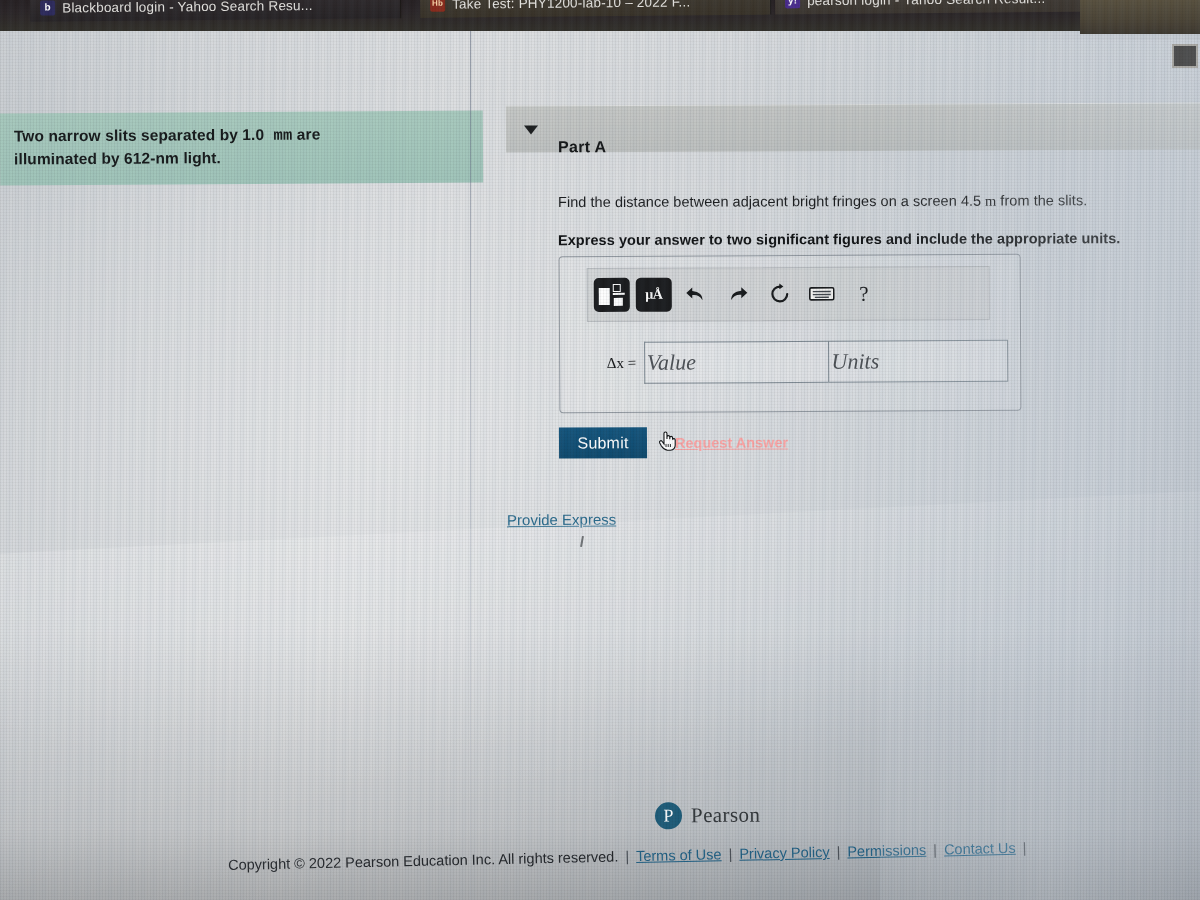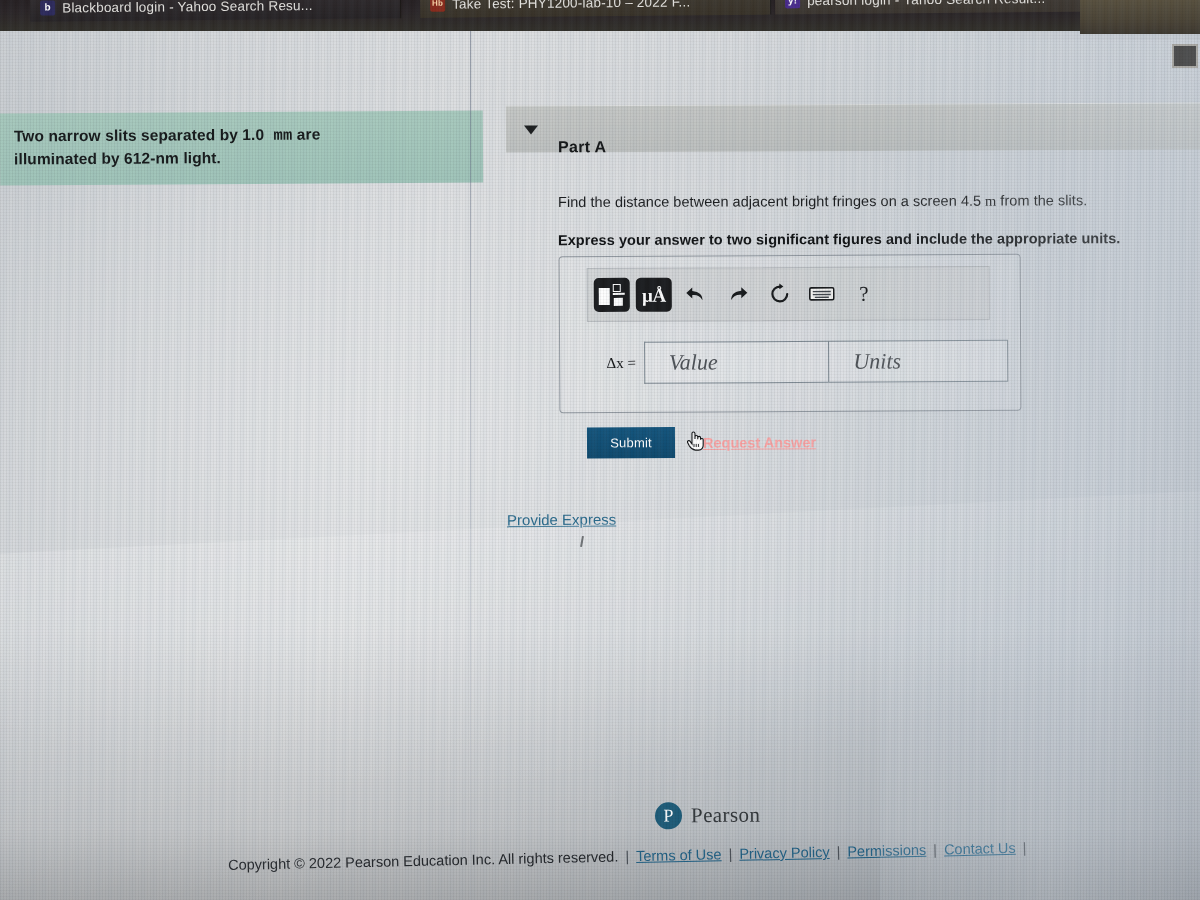--- a/index.html
+++ b/index.html
@@ -258,7 +258,7 @@
   
   .ico-units {
     color: #fff;
-    font-size: 19px;
+    font-size: 14px;
     font-weight: bold;
     font-family: "Liberation Serif", serif;
     line-height: 1;

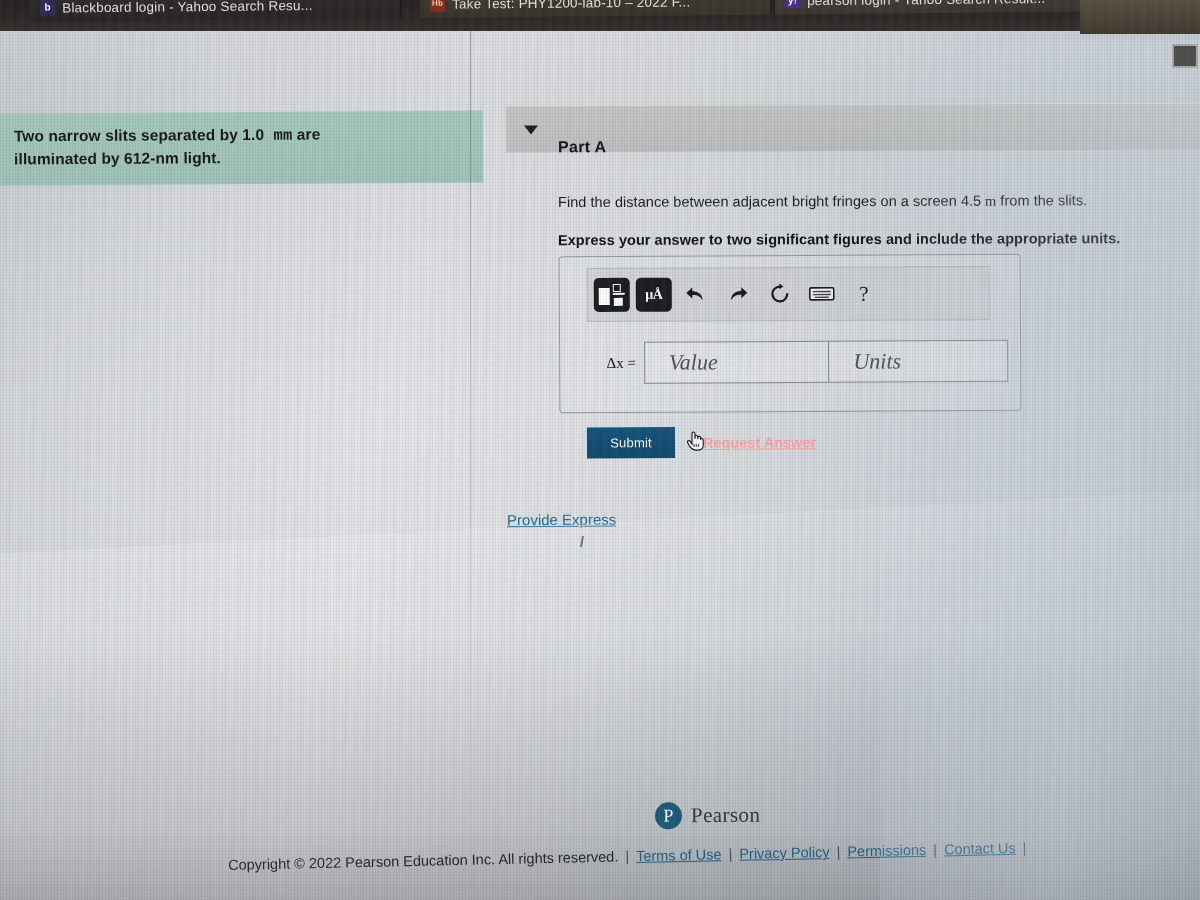--- a/index.html
+++ b/index.html
@@ -297,7 +297,7 @@
     background: rgba(255,255,255,0.16);
     display: flex;
     align-items: center;
-    padding-left: 24px;
+    padding-left: 2px;
     font-family: "Liberation Serif", serif;
     font-style: italic;
     font-size: 22px;

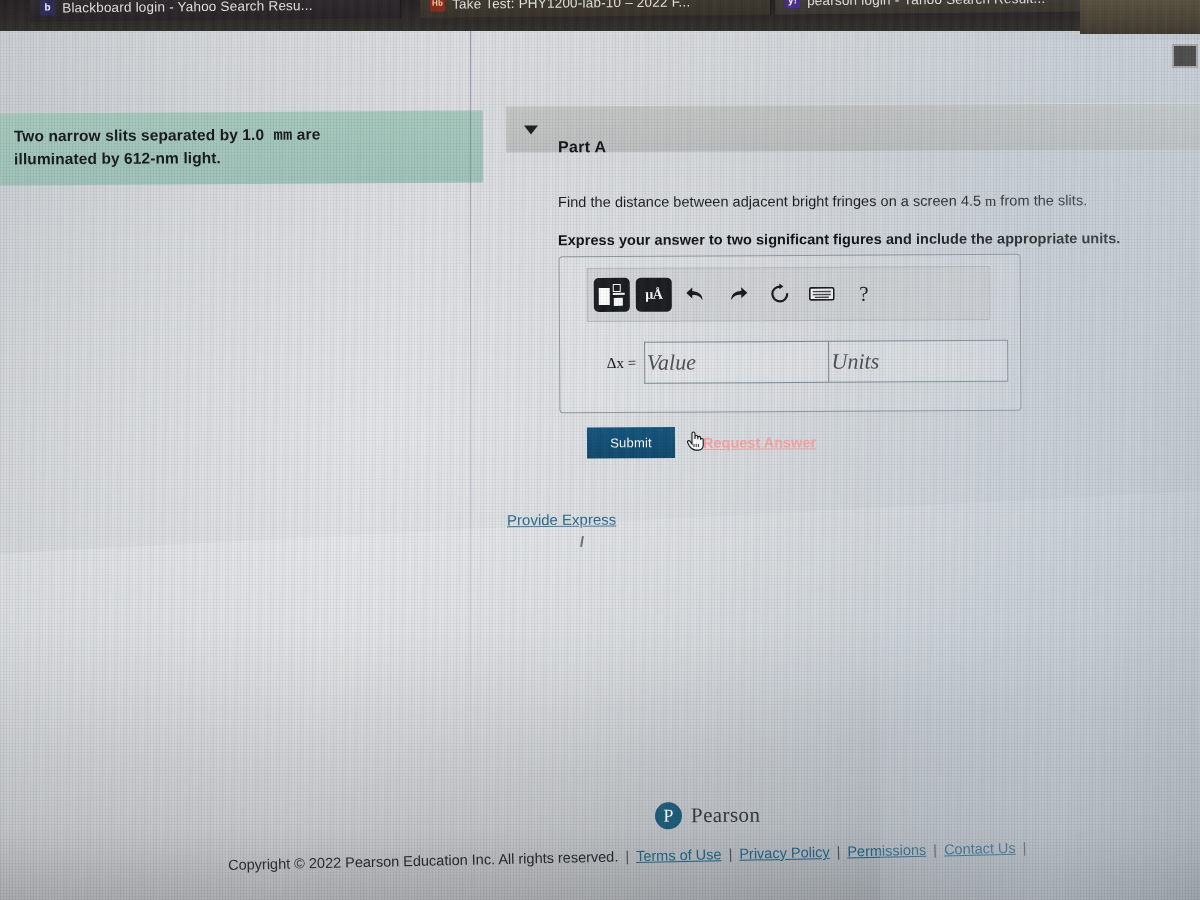--- a/index.html
+++ b/index.html
@@ -320,11 +320,10 @@
     width: 88px; height: 31px;
     background: linear-gradient(180deg,#14557d 0%,#0f4a6e 100%);
     color: #ffffff;
-    font-size: 13px;
+    font-size: 16px;
     display: flex; align-items: center; justify-content: center;
     cursor: pointer;
     letter-spacing: .2px;
-    margin-left: 28px;
   }
   #request-answer {
     color: #fca5a5;

